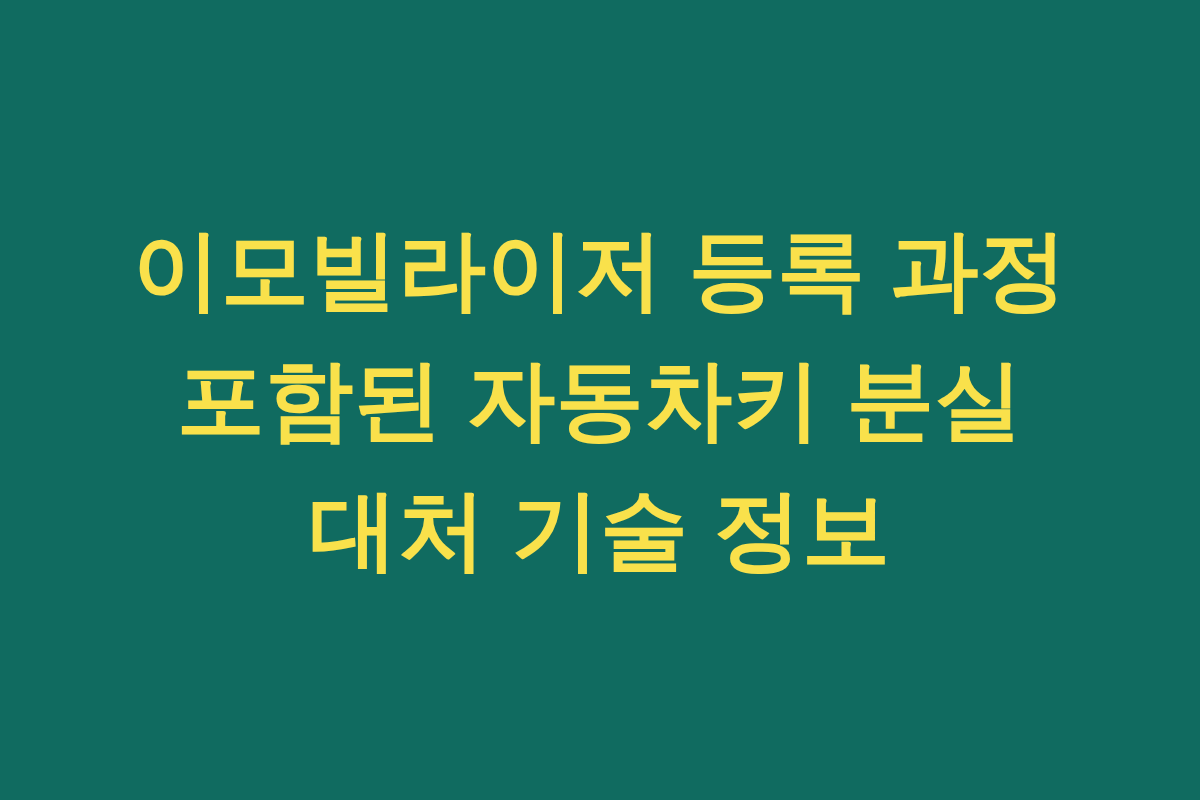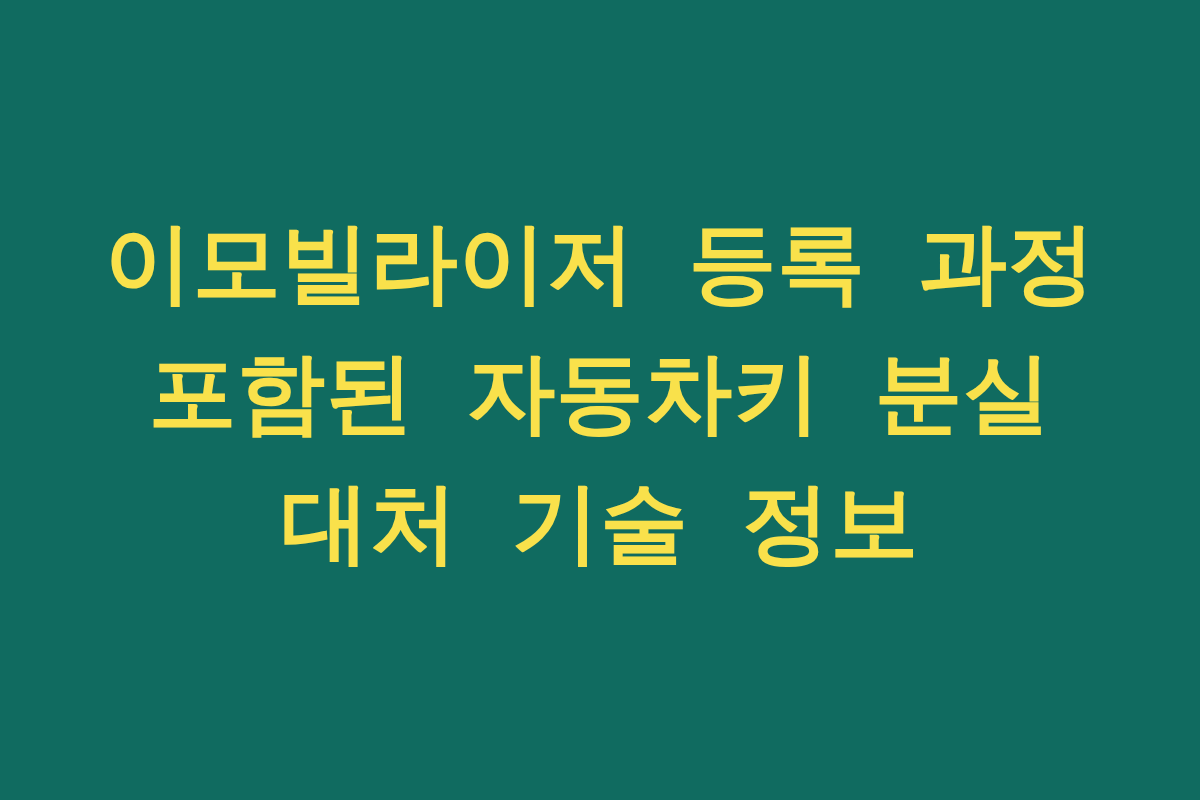--- a/index.html
+++ b/index.html
@@ -32,7 +32,7 @@
     width: 1030px;
     text-align: center;
     color: #F9E14B;
-    font-family: Liberation Mono, monospace;
+    font-family: Liberation Sans, sans-serif;
     font-weight: 700;
     font-size: 88px;
     line-height: 130px;

